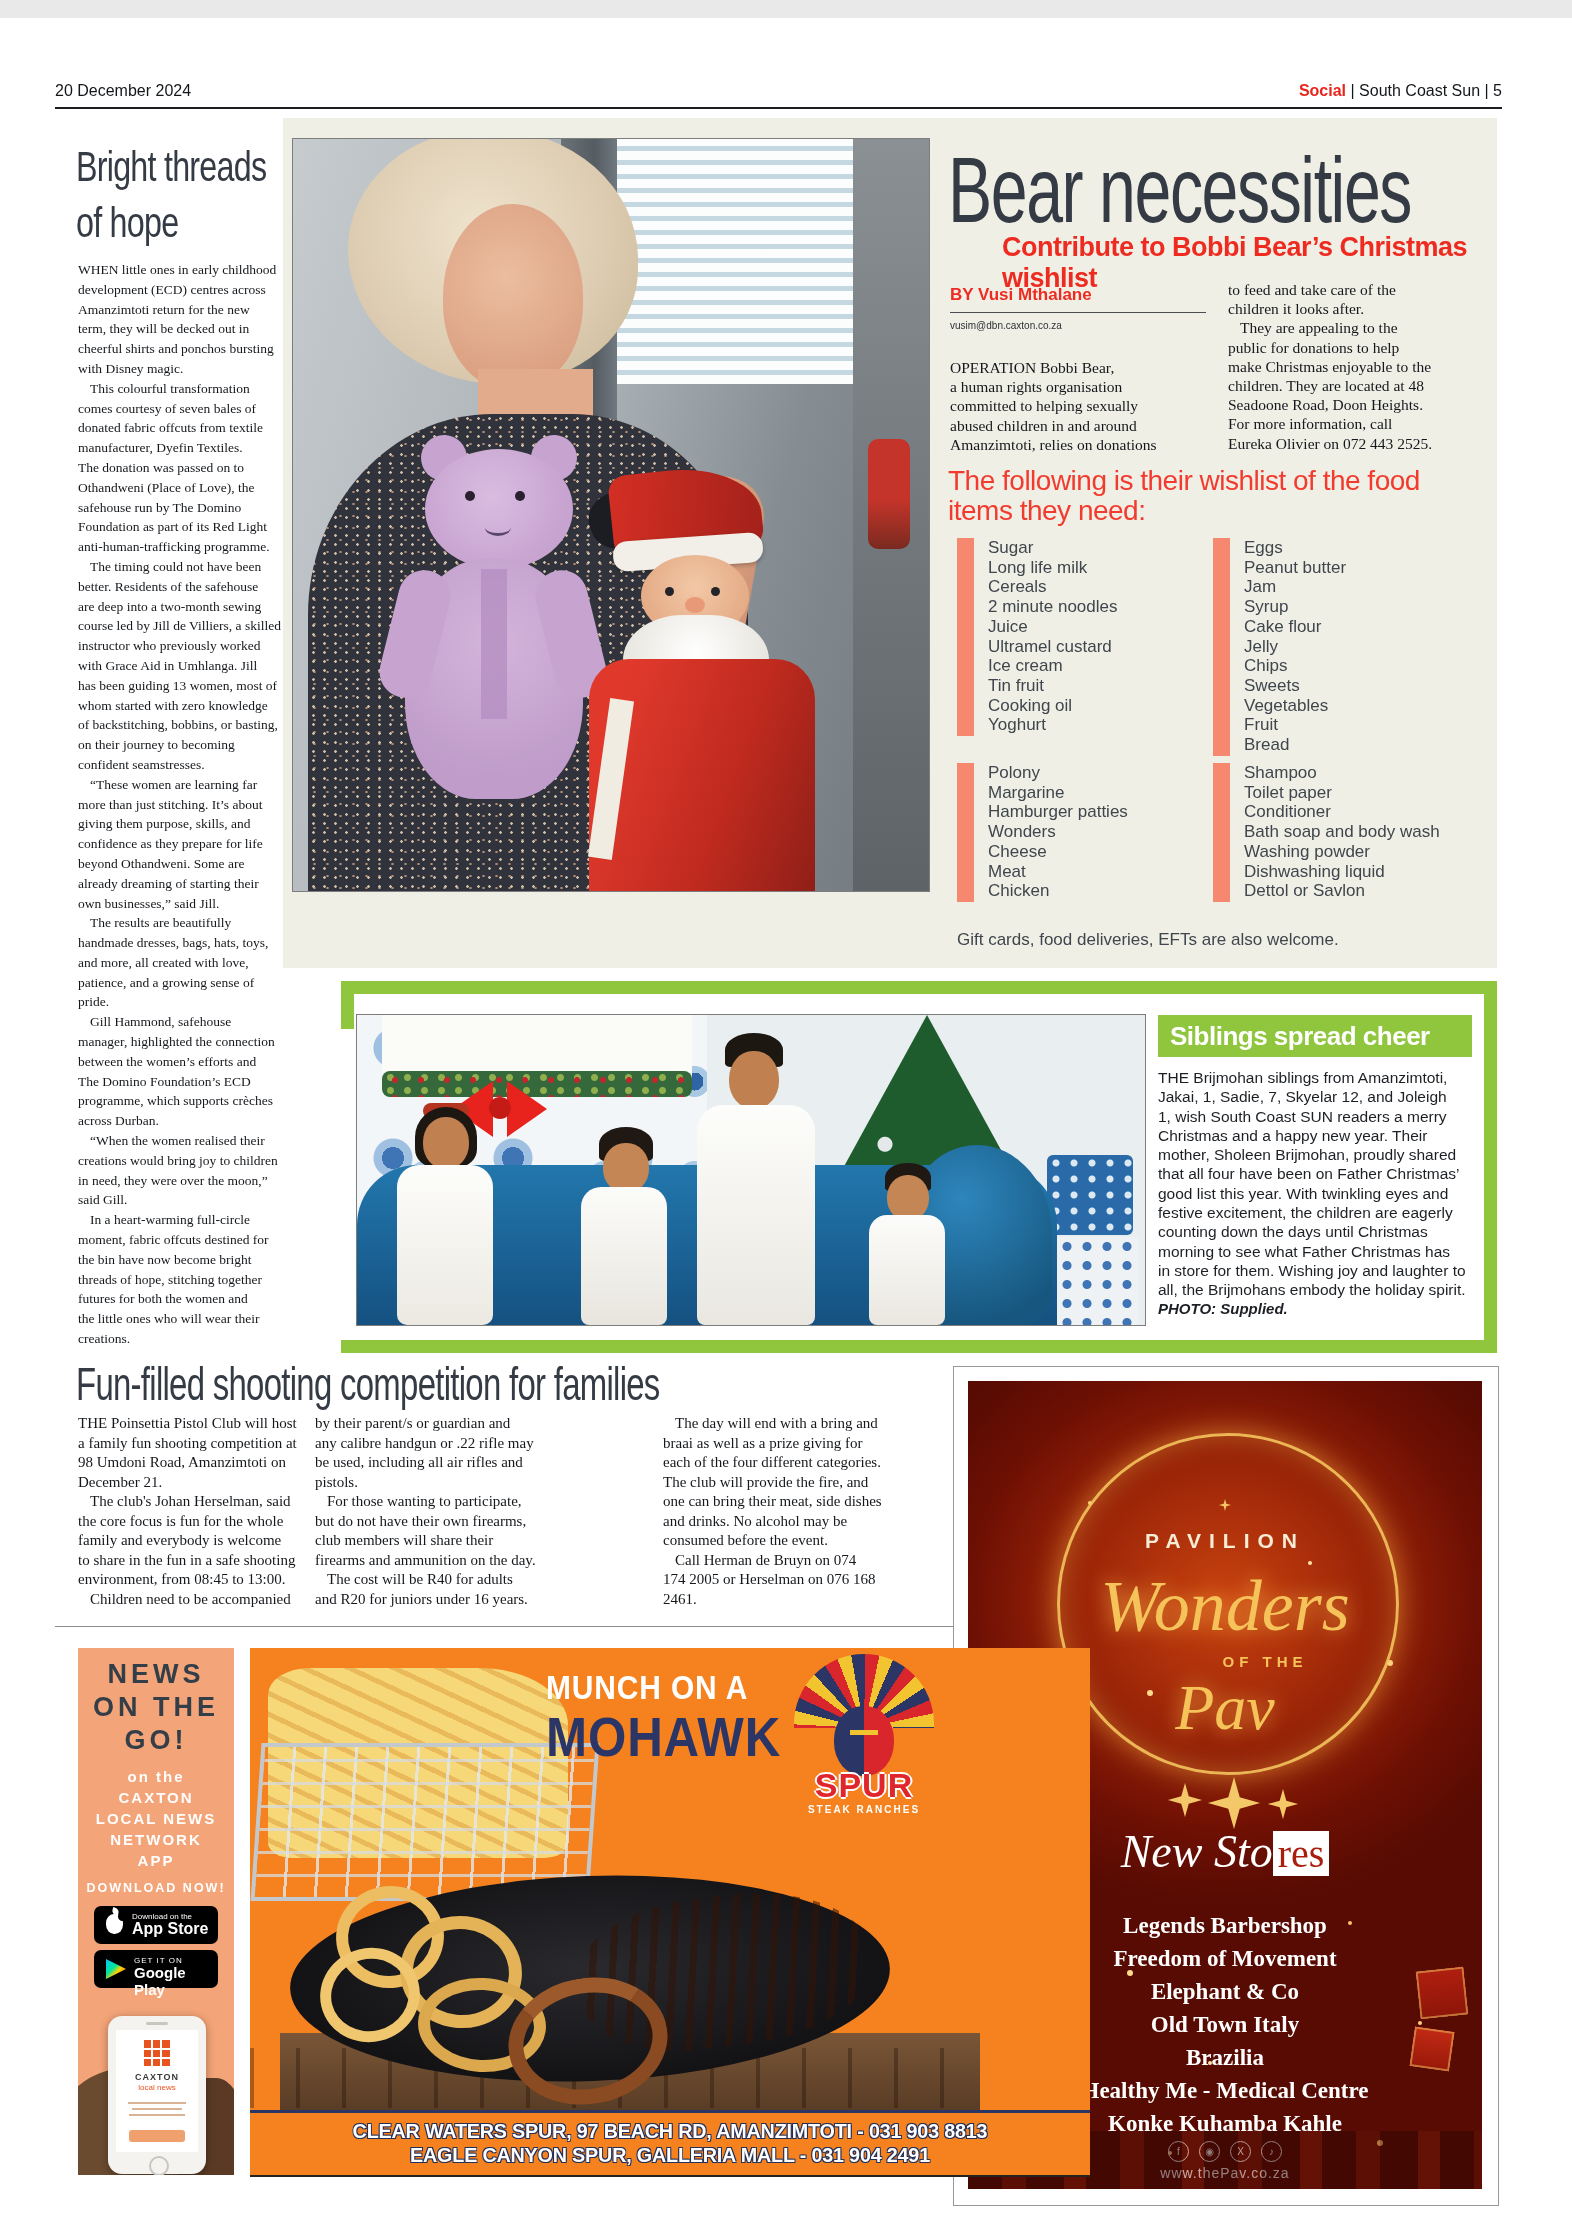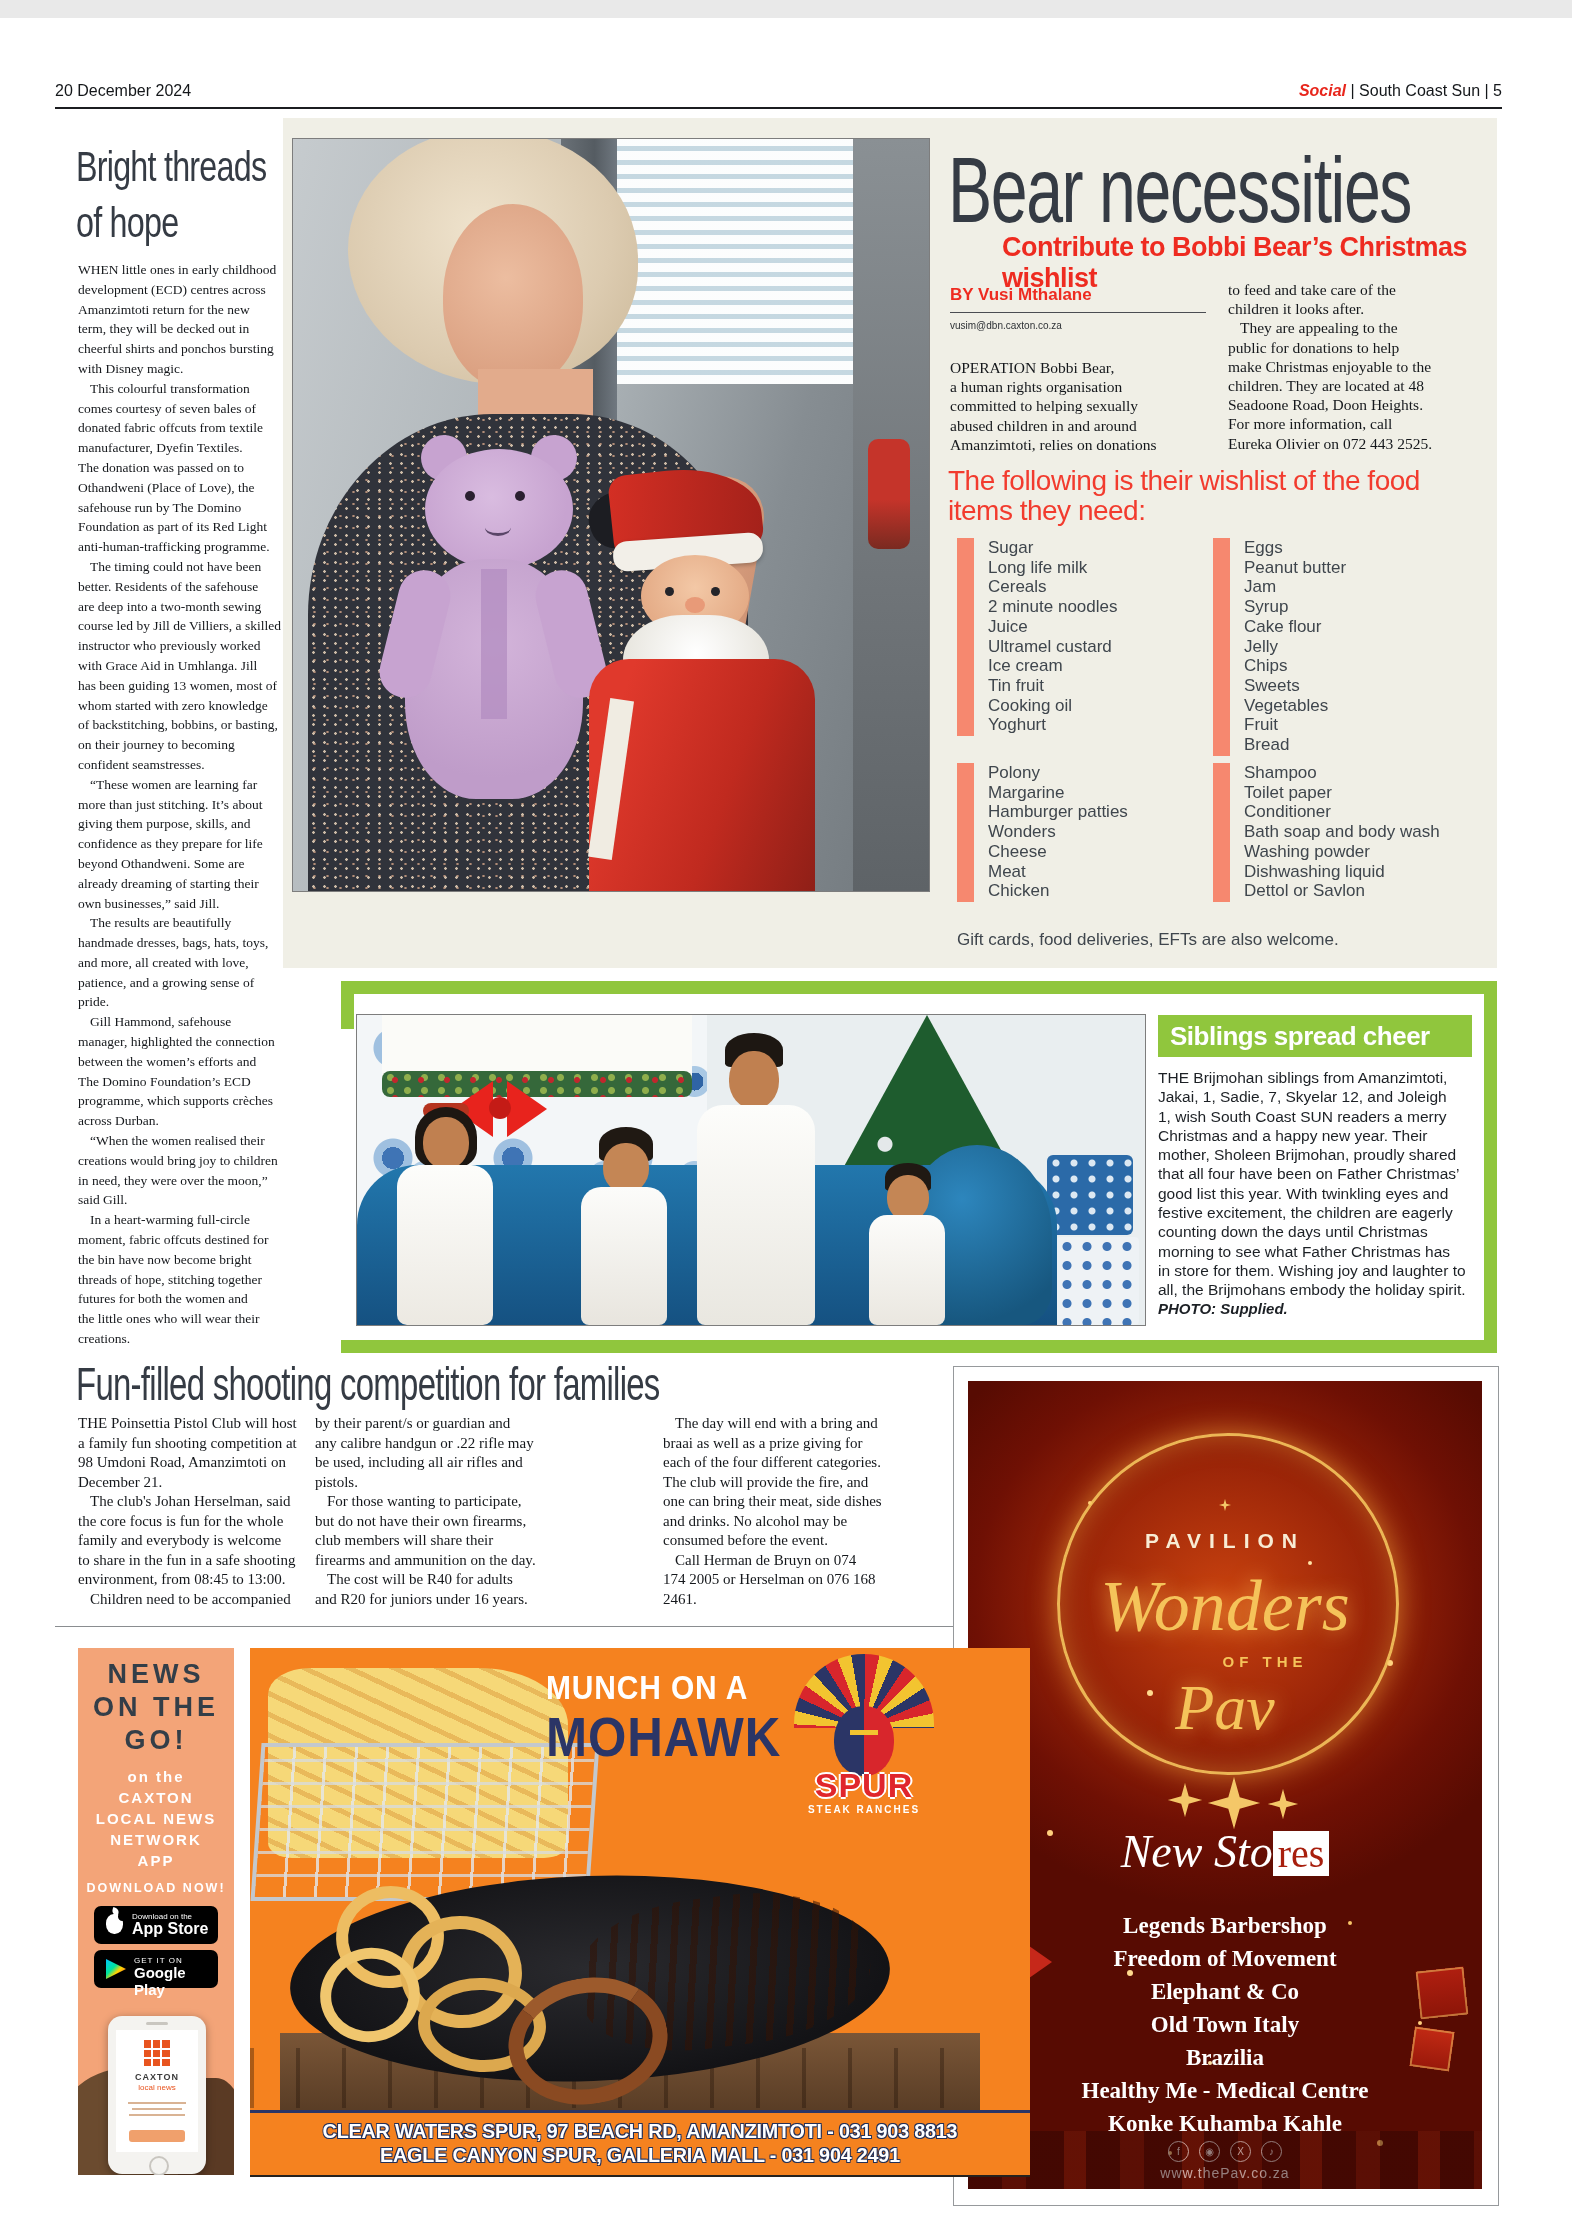--- a/index.html
+++ b/index.html
@@ -12,7 +12,7 @@
   .ctr{text-align:center}
   
   .hdr{font-size:16px;color:#14171a}
-  .hdr-social{color:#e8261c;font-weight:bold;font-style:italic}
+  .hdr-social{color:#e8261c;font-weight:bold;}
   
   .cond{color:#353b44;transform-origin:0 0;line-height:1.02;letter-spacing:-1px;white-space:pre-line}
   

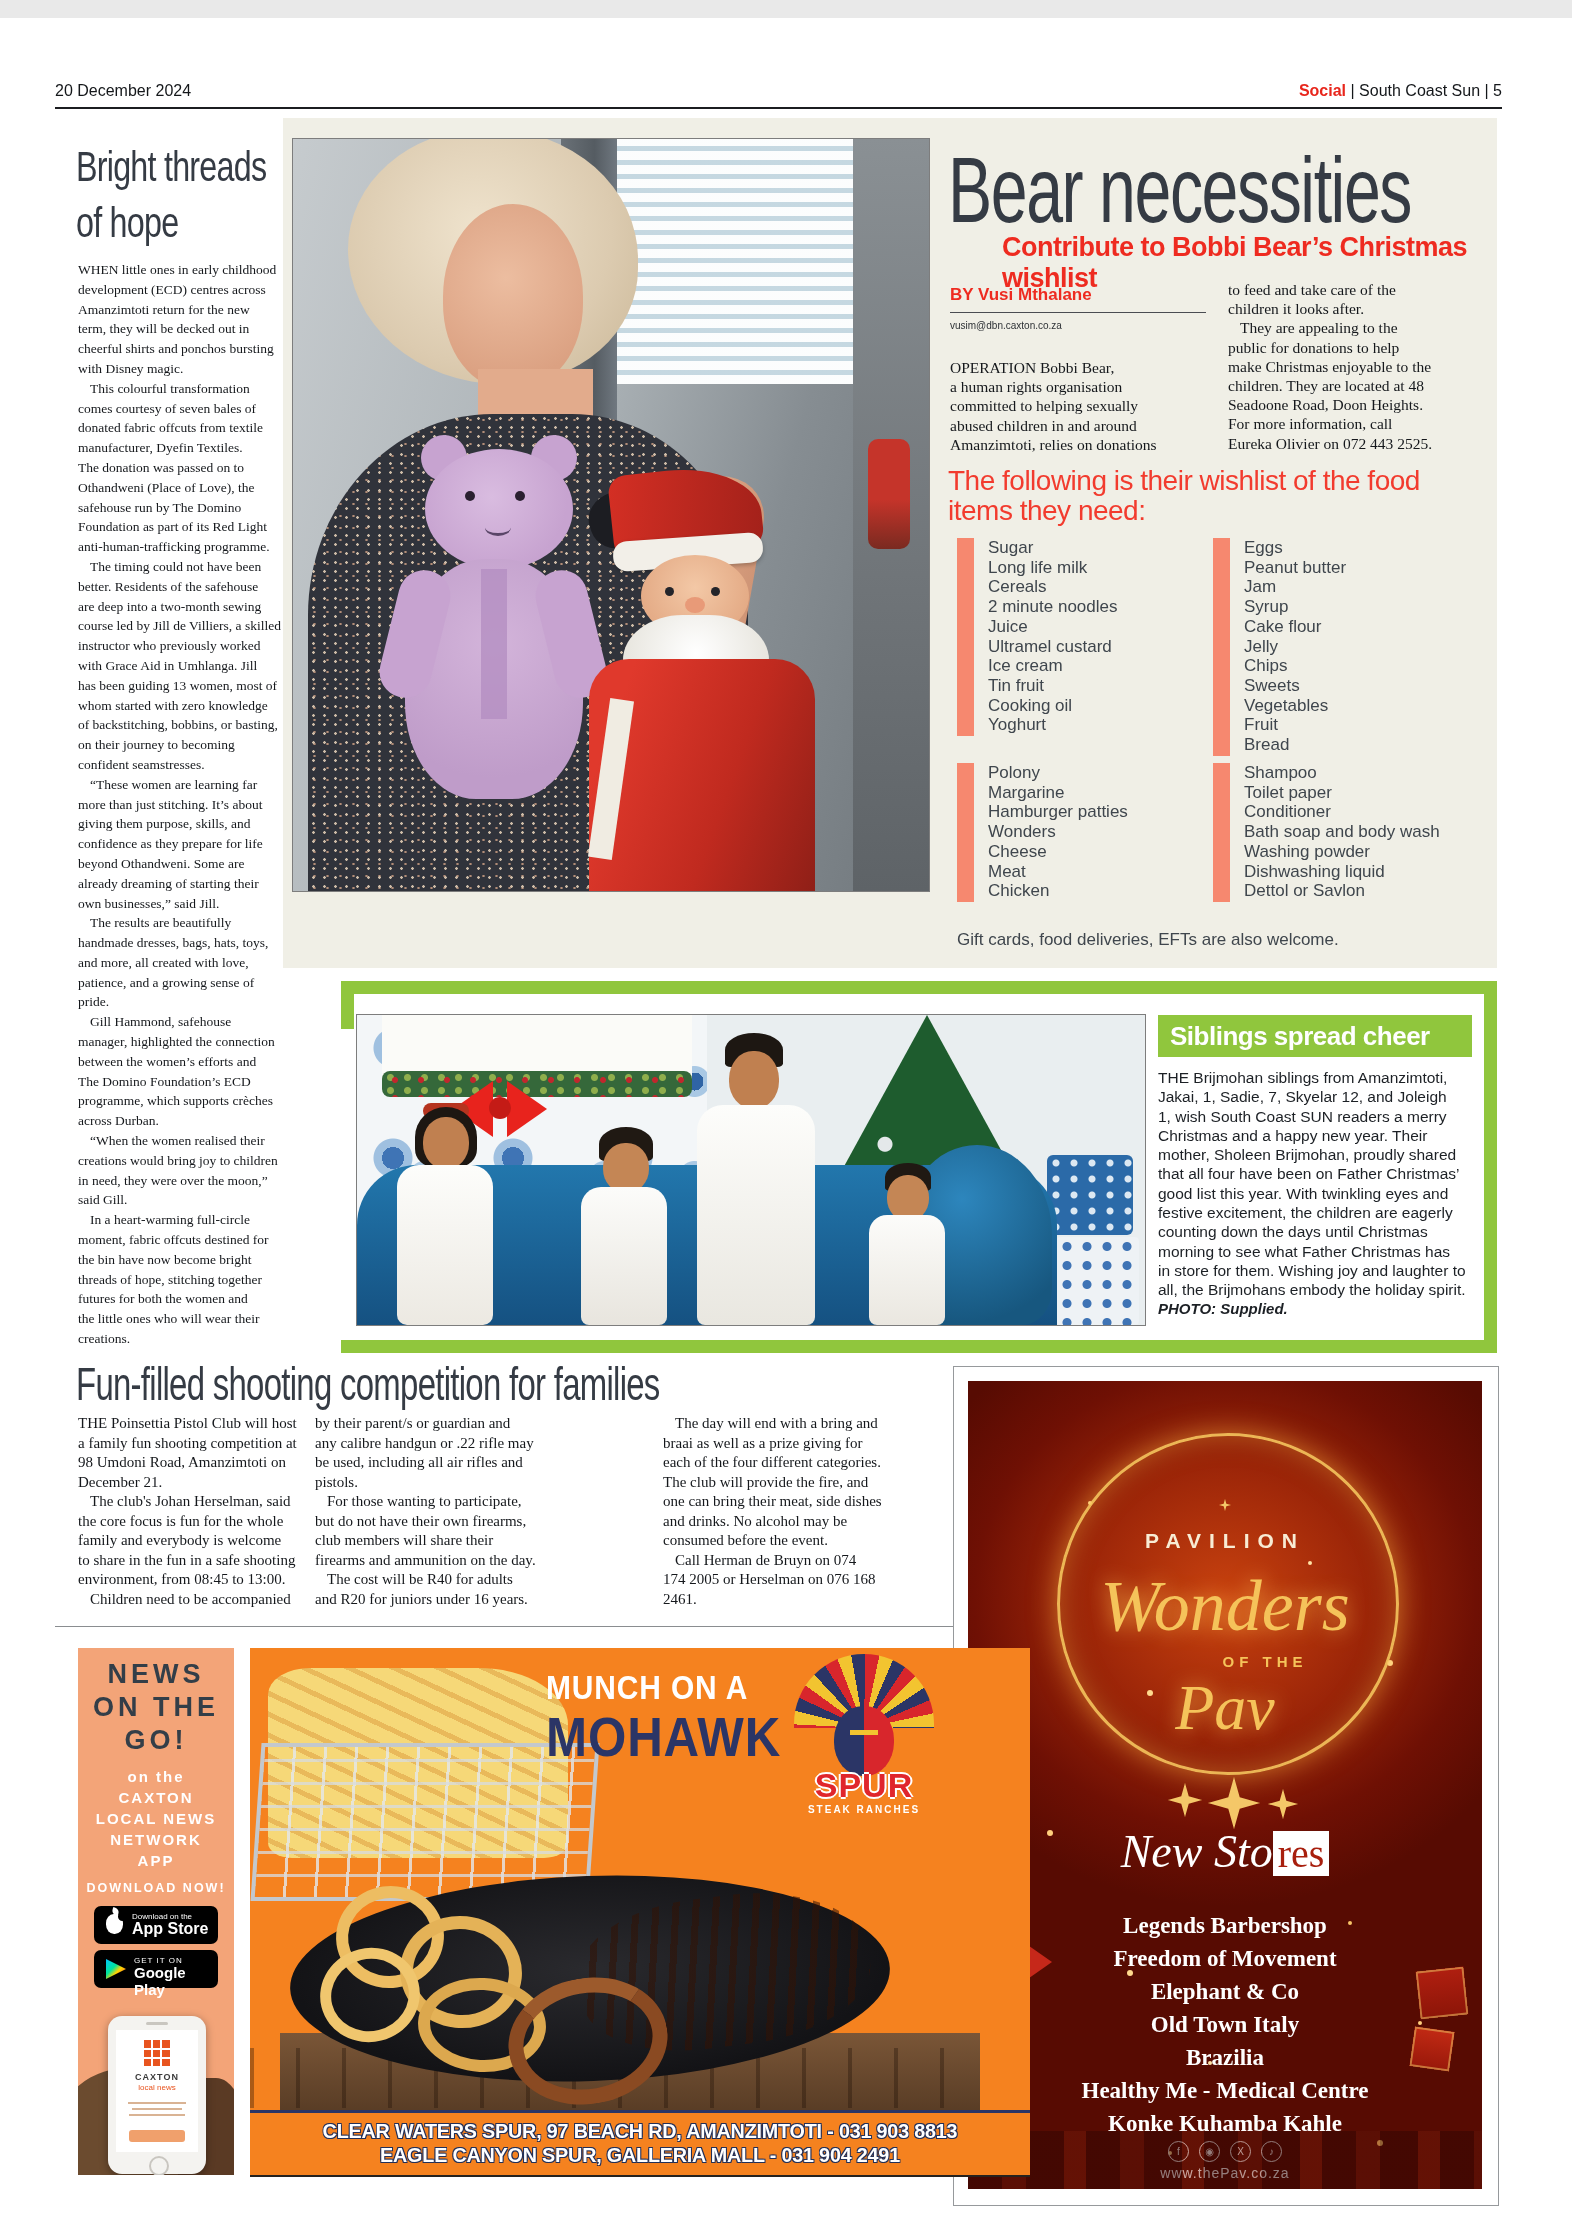--- a/index.html
+++ b/index.html
@@ -390,7 +390,7 @@
     </div>
   </div>
 
-  <div class="abs" style="left:250px;top:1630px;width:780px;height:527px;background:#f5821f;overflow:hidden;border-bottom:2px solid #26221e">
+  <div class="abs" style="left:250px;top:1630px;width:840px;height:527px;background:#f5821f;overflow:hidden;border-bottom:2px solid #26221e">
 
     <div class="abs" style="left:18px;top:20px;width:300px;height:190px;background:repeating-linear-gradient(25deg,#f6d878 0 14px,#e9b95a 14px 19px);border-radius:14% 30% 8% 8%"></div>
     <div class="abs" style="left:6px;top:95px;width:330px;height:150px;border:4px solid #c3c8cd;background:repeating-linear-gradient(0deg,transparent 0 20px,rgba(215,220,225,.75) 20px 23px),repeating-linear-gradient(90deg,transparent 0 28px,rgba(228,232,236,.8) 28px 31px);transform:skewX(-4deg)"></div>

